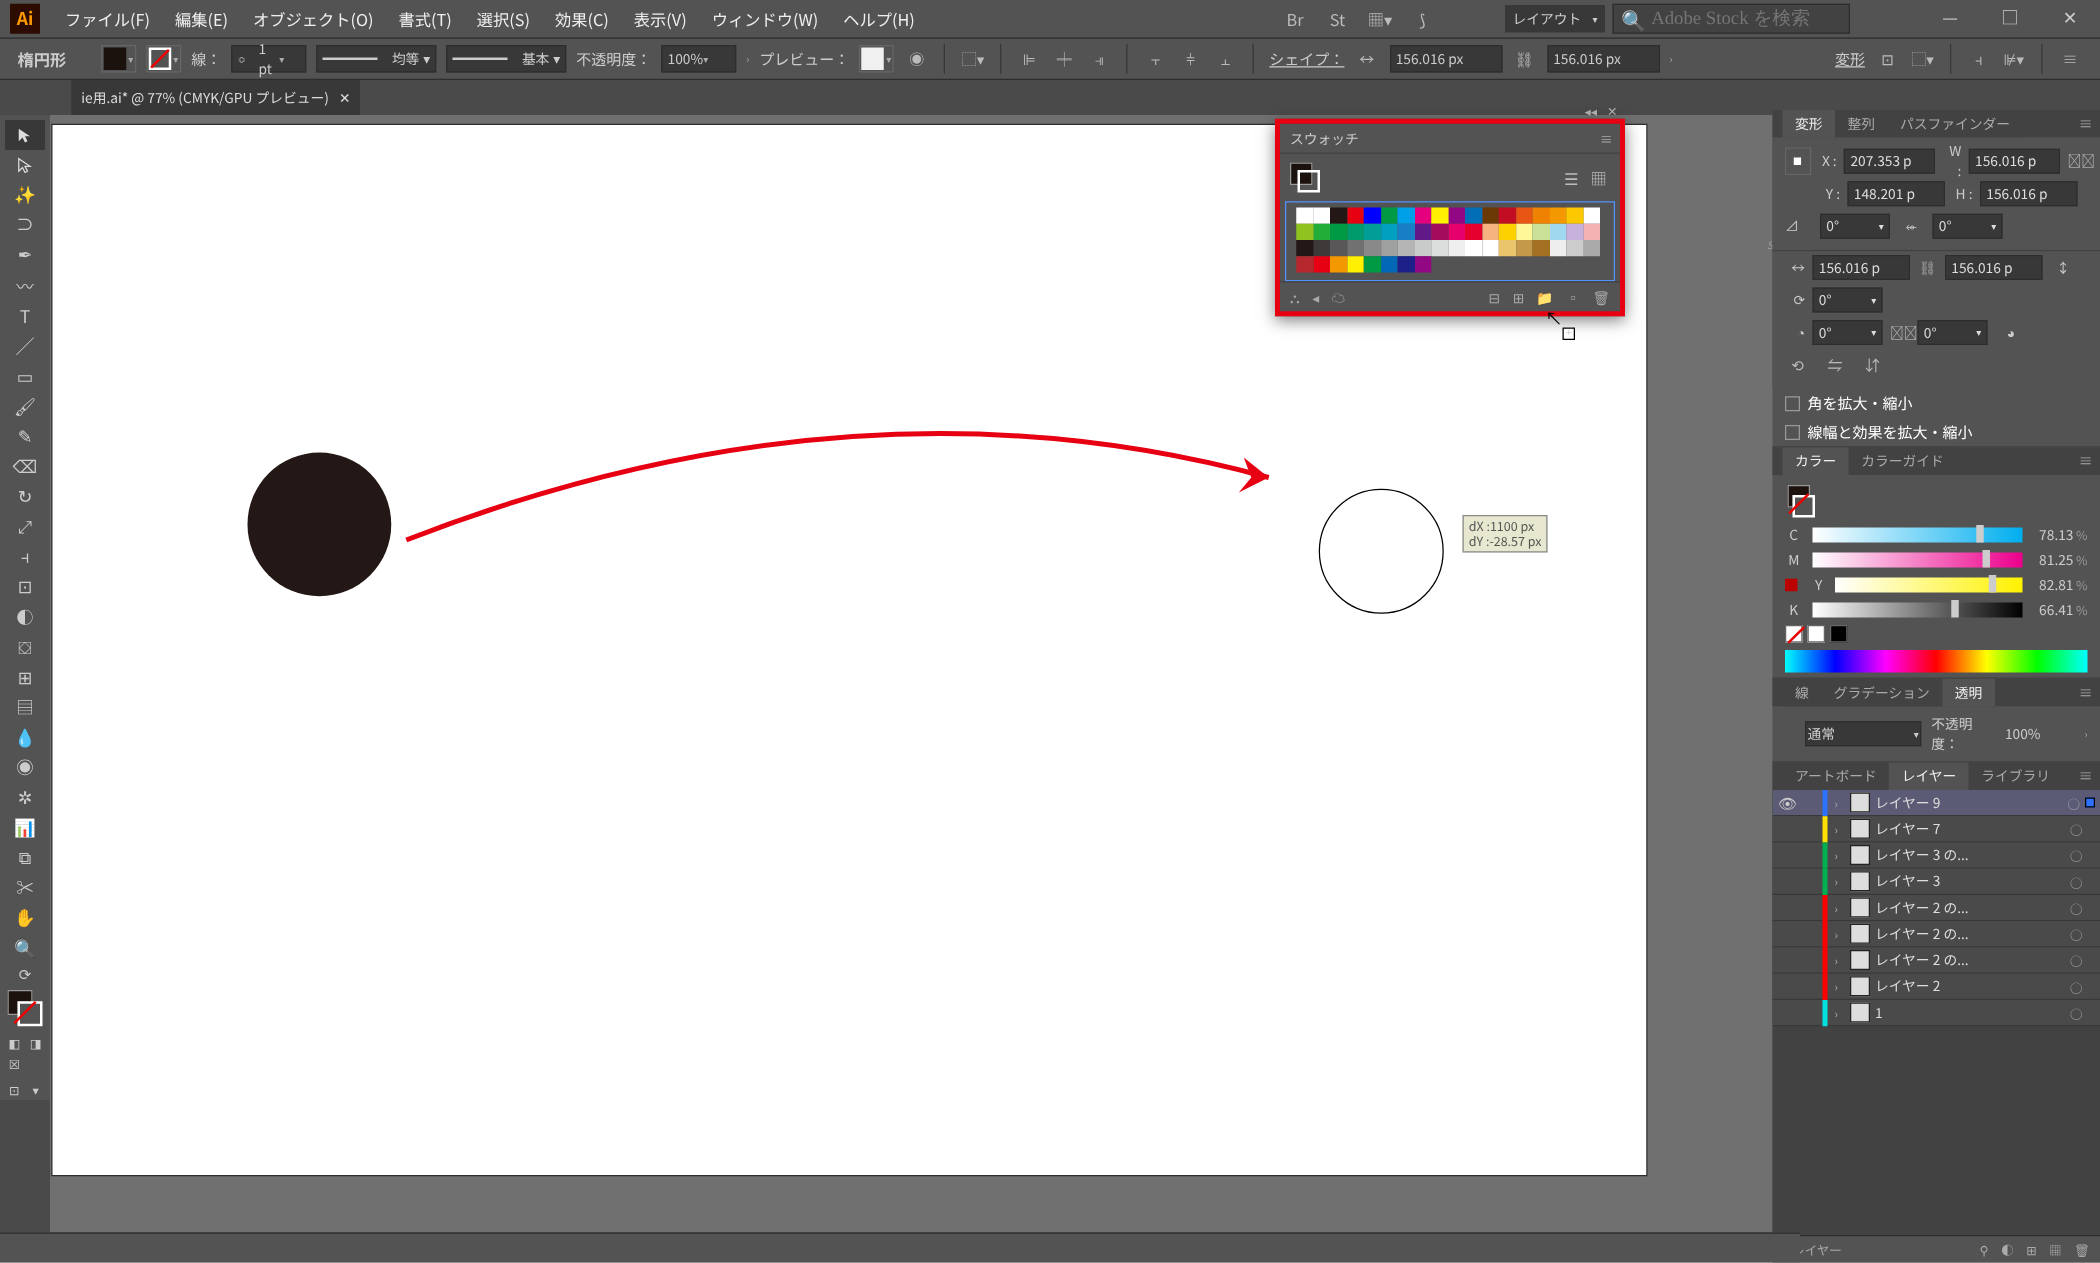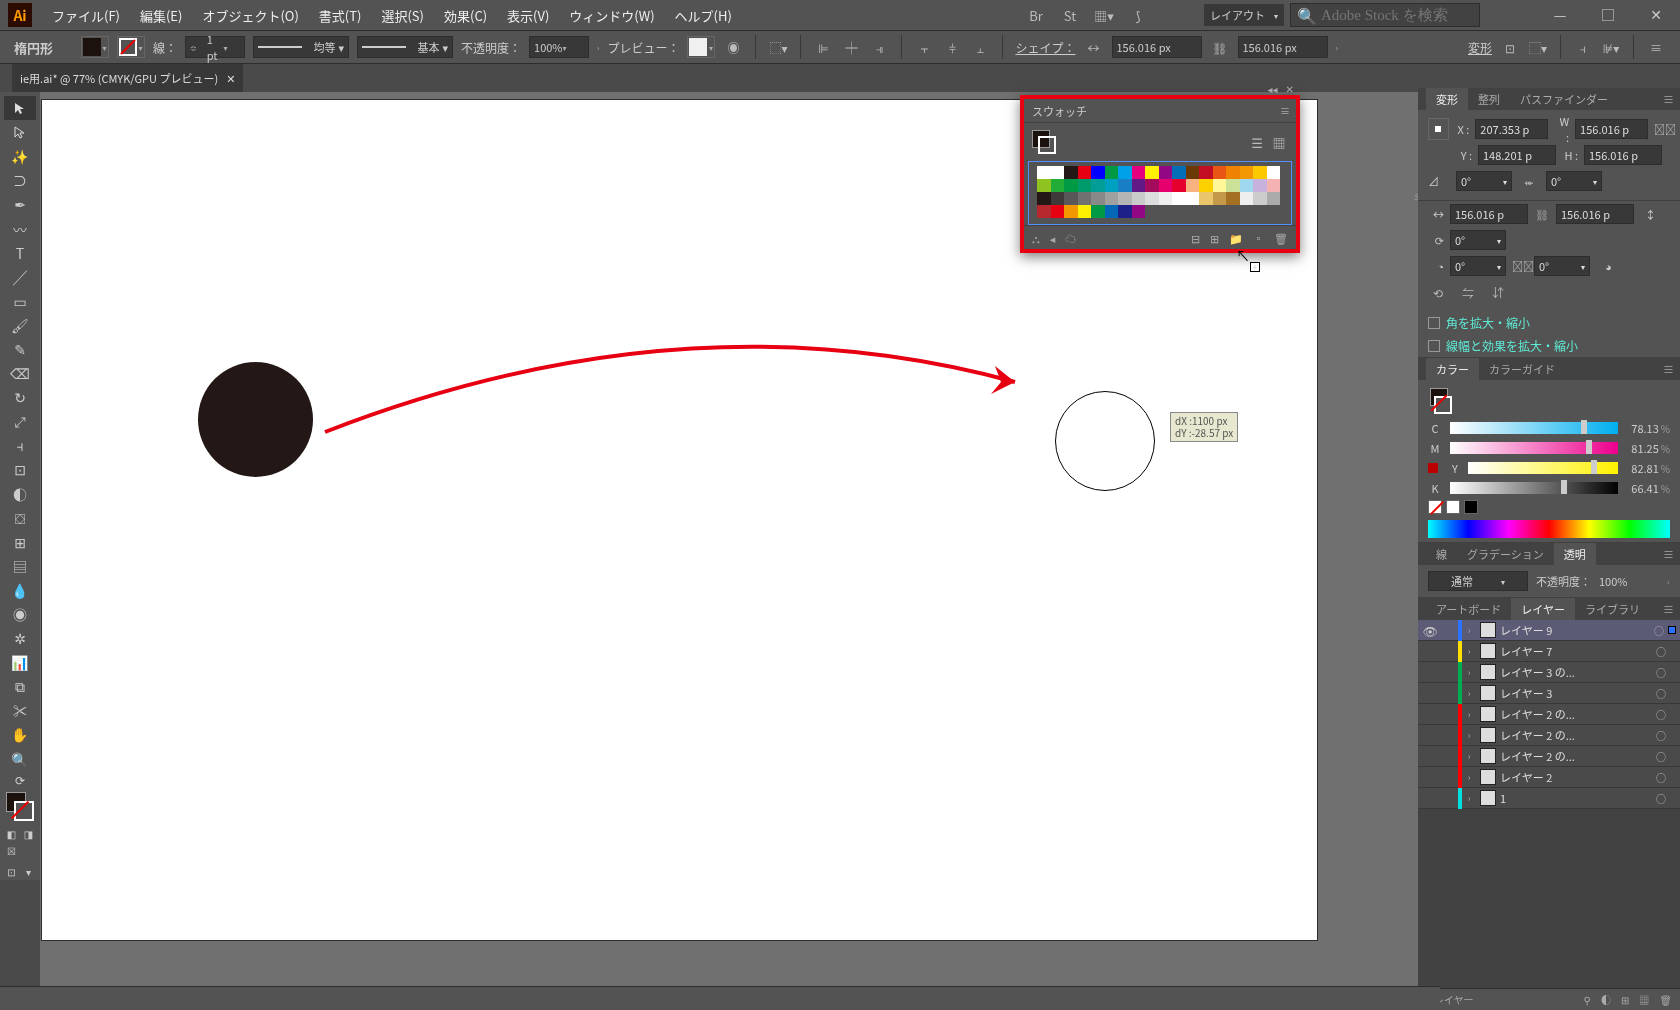--- a/index.html
+++ b/index.html
@@ -26,7 +26,7 @@
 .stroke-profile .line { position: absolute; left: 4px; width: 44px; height: 2px; background: #ccc; top: 50%; transform: translateY(-50%); }
 .divider { width: 1px; height: 24px; background: #373737; margin: 0 4px; }
 .ci { width: 20px; height: 20px; display: flex; align-items: center; justify-content: center; color: #bbb; font-size: 12px; }
-.tabbar { height: 28px; background: #4a4a4a; display: flex; padding-left: 12px; }
+.tabbar { height: 28px; background: #4a4a4a; display: flex; padding-left: 12px; margin-left: 45px; }
 .doc-tab { background: #383838; height: 28px; display: flex; align-items: center; padding: 0 8px; font-size: 11px; color: #ddd; gap: 8px; border-radius: 0 0 0 0; margin-top: 0; }
 .main-area { position: absolute; top: 92px; left: 40px; right: 240px; bottom: 24px; background: #707070; overflow: hidden; }
 .artboard { position: absolute; left: 2px; top: 8px; width: 1275px; height: 840px; background: #fff; box-shadow: 0 0 0 1px #2d2d2d; }

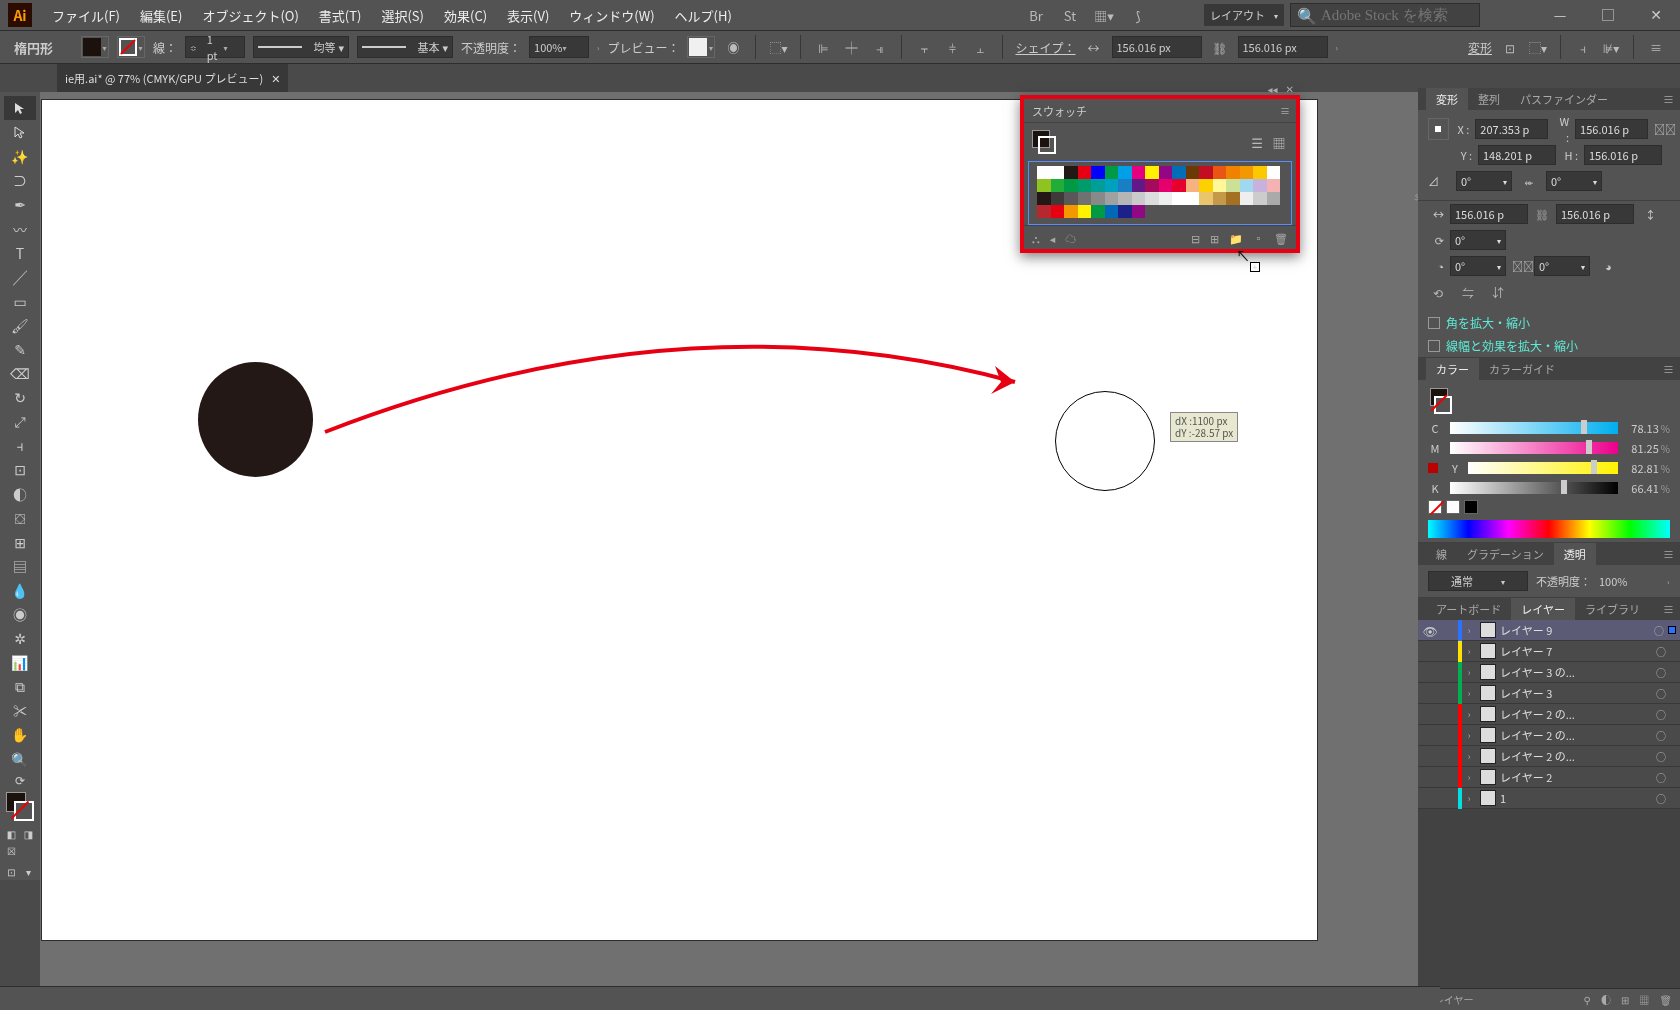--- a/index.html
+++ b/index.html
@@ -59,7 +59,7 @@
 .p-divider { height: 1px; background: #404040; }
 .prop-header { padding: 6px 10px; color: #ddd; font-size: 12px; }
 .link-icon { width: 16px; text-align: center; color: #aaa; }
-.cbx { display: flex; align-items: center; gap: 6px; padding: 3px 10px; font-size: 12px; color: #5eead4; }
+.cbx { display: flex; align-items: center; gap: 6px; padding: 3px 10px; font-size: 12px; color: #ffffff; }
 .cbx .box { width: 12px; height: 12px; border: 1px solid #999; }
 .color-panel { padding: 0; }
 .cmyk-row { display: flex; align-items: center; gap: 8px; padding: 2px 10px; }

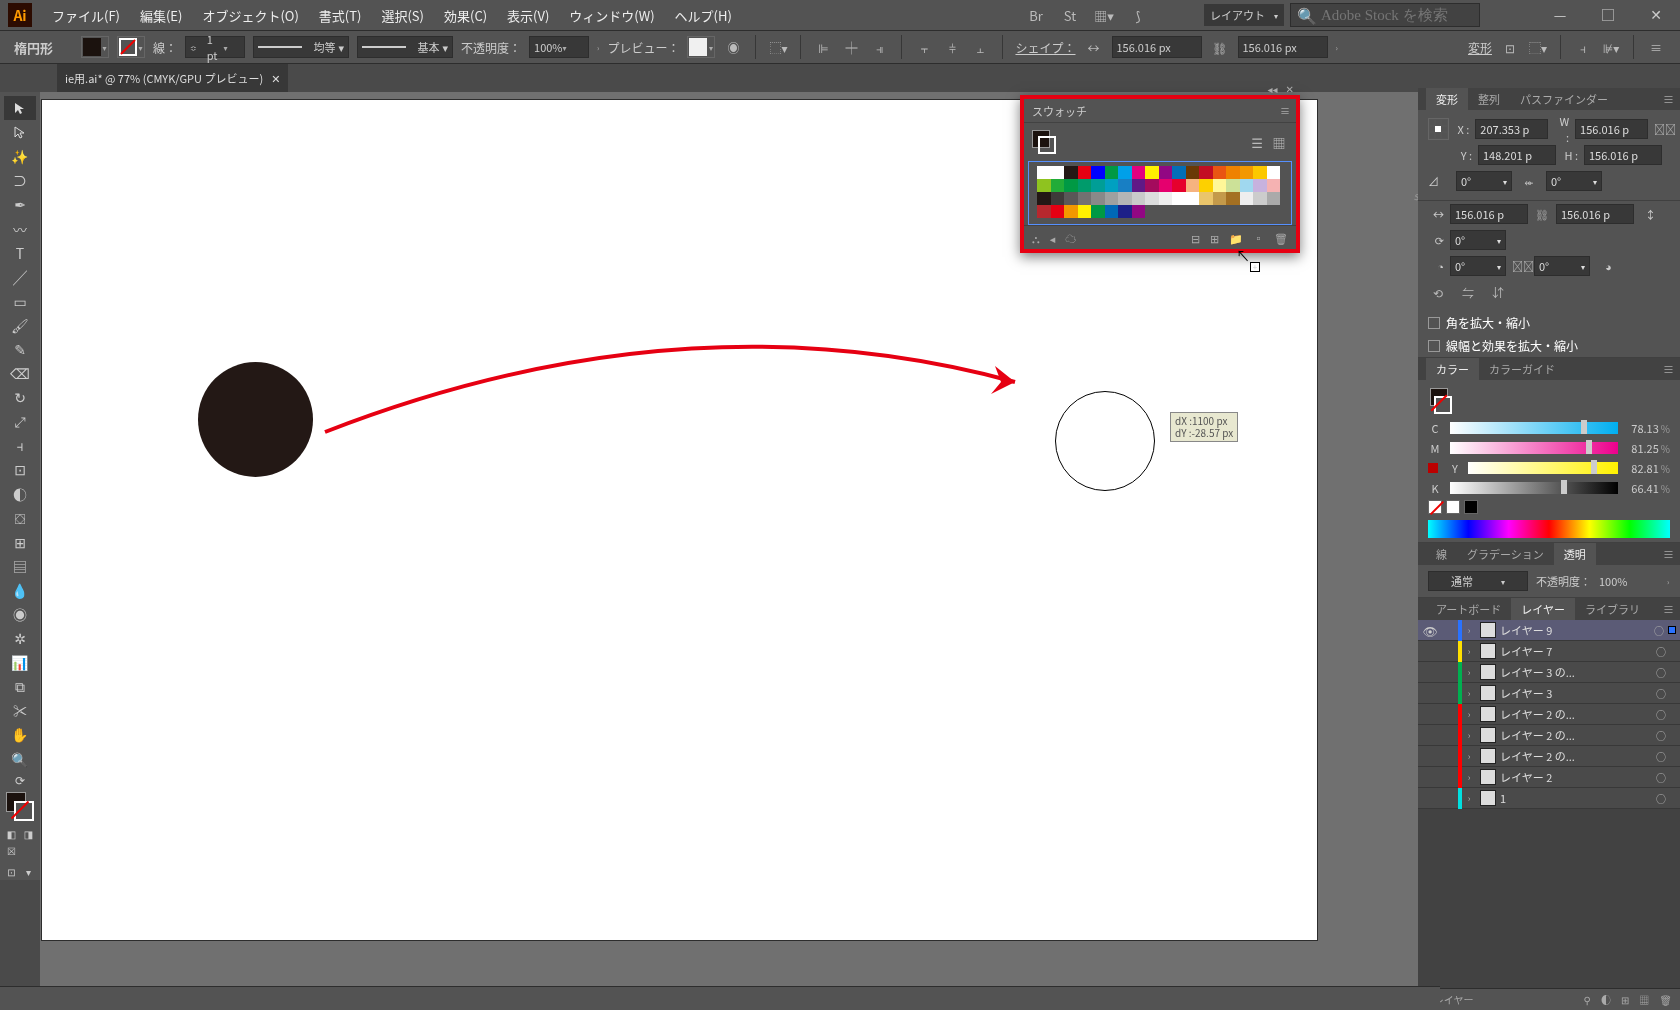--- a/index.html
+++ b/index.html
@@ -78,7 +78,7 @@
 .noneswatch .sw.none::after { content: ""; position: absolute; left: -1px; top: 50%; width: 18px; height: 2px; background: #e00; transform: rotate(-45deg); }
 .noneswatch .sw.black { background: #000; }
 .blend-row { display: flex; align-items: center; gap: 8px; padding: 6px 10px; }
-.blend-dd { width: 100px; height: 20px; background: #383838; border: 1px solid #2d2d2d; display: flex; align-items: center; justify-content: space-between; padding: 0 22px; }
+.blend-dd { width: 100px; height: 20px; background: #383838; border: 1px solid #2d2d2d; display: flex; align-items: center; justify-content: space-between; padding: 0 1px; margin-left: 16px; }
 .layers-panel { flex: 1; min-height: 0; display: flex; flex-direction: column; }
 .layers-list { flex: 1; overflow: auto; background: #424242; }
 .layer-row { height: 21px; display: flex; align-items: center; border-bottom: 1px solid #383838; background: #4a4a4a; }

